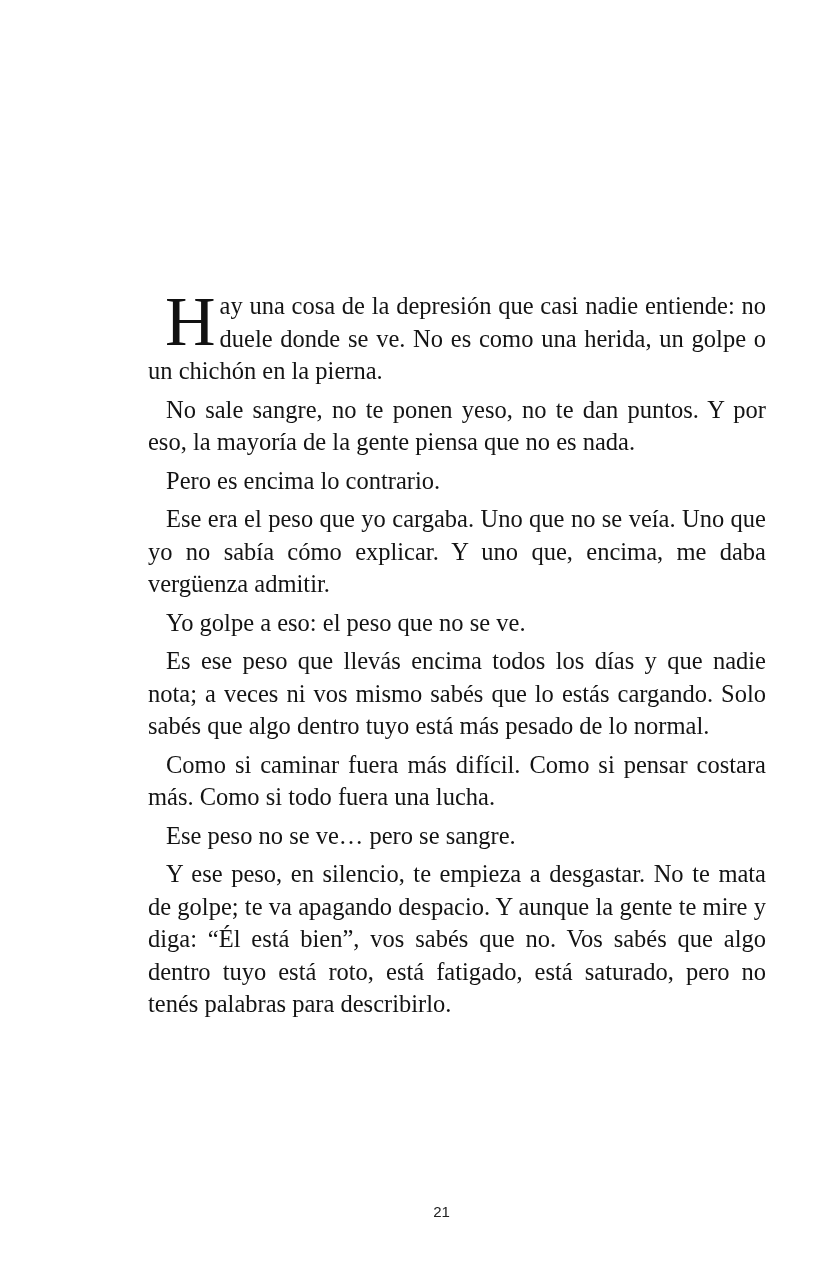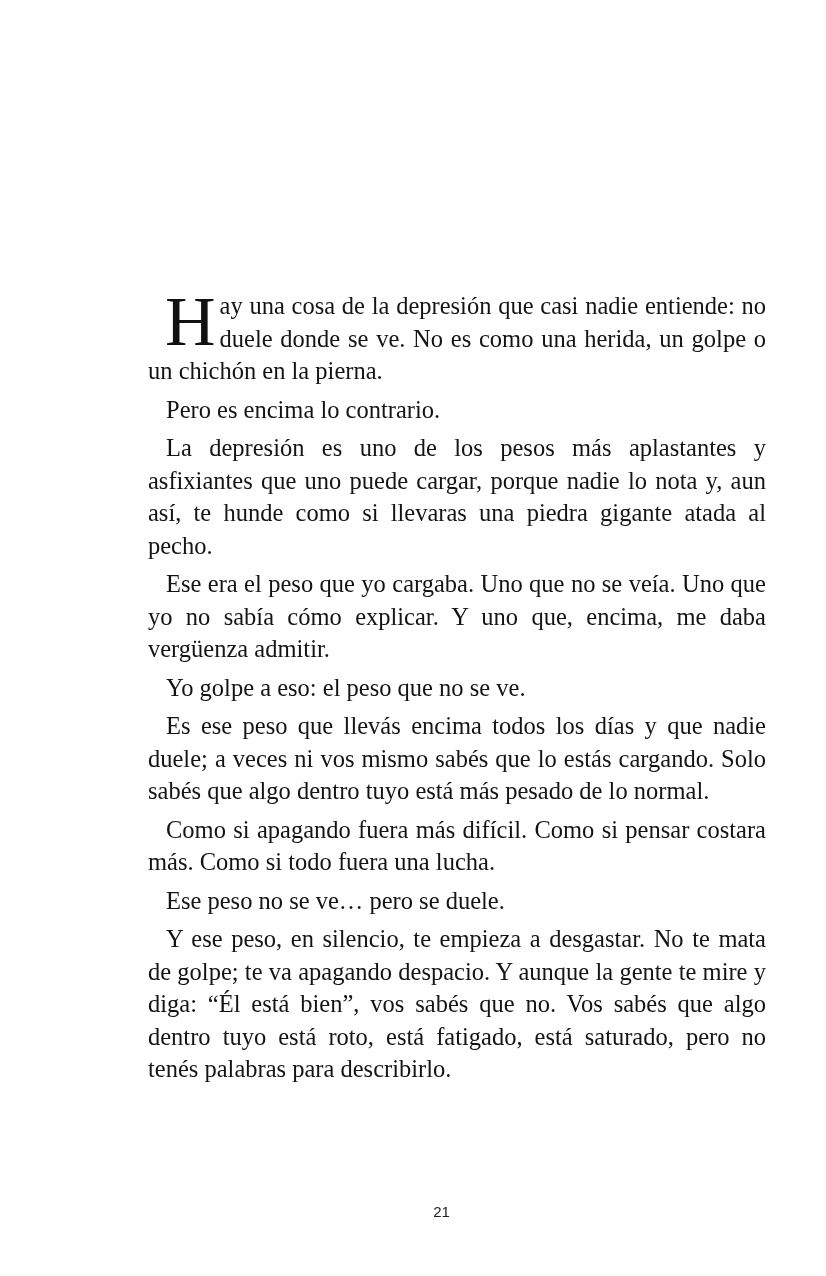--- a/index.html
+++ b/index.html
@@ -67,6 +67,7 @@
 <div class="page">
   <div class="text-block">
     <p class="first"><span class="dropcap">H</span><span>ay una cosa de la depresión que casi nadie entiende: no duele donde se ve. No es como una herida, un golpe o un chichón en la pierna.</span></p>
+    <p>No sale sangre, no te ponen yeso, no te dan puntos. Y por eso, la mayoría de la gente piensa que no es nada.</p>
     <p>Pero es encima lo contrario.</p>
     <p>La depresión es uno de los pesos más aplastantes y asfixiantes que uno puede cargar, porque nadie lo nota y, aun así, te hunde como si llevaras una piedra gigante atada al pecho.</p>
     <p>Ese era el peso que yo cargaba. Uno que no se veía. Uno que yo no sabía cómo explicar. Y uno que, encima, me daba vergüenza admitir.</p>

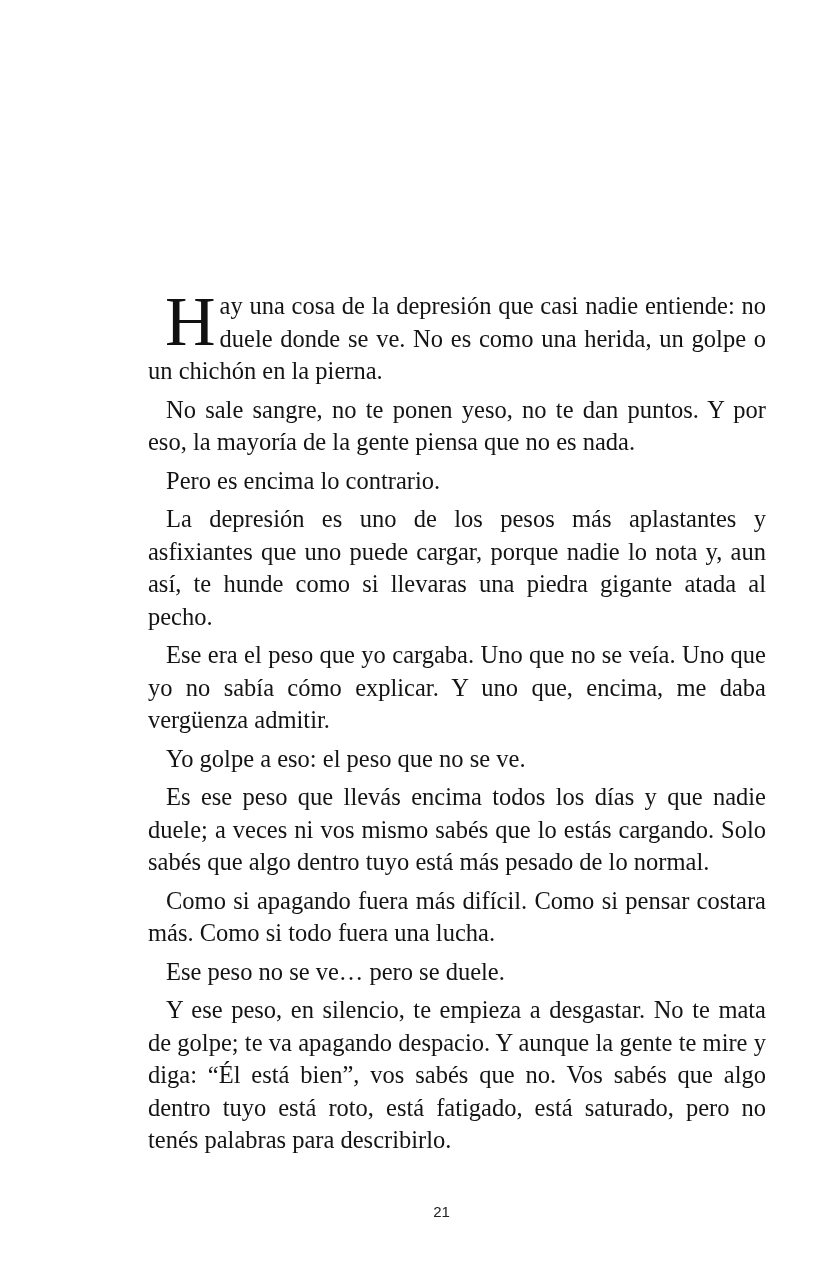--- a/index.html
+++ b/index.html
@@ -69,7 +69,6 @@
     <p class="first"><span class="dropcap">H</span><span>ay una cosa de la depresión que casi nadie entiende: no duele donde se ve. No es como una herida, un golpe o un chichón en la pierna.</span></p>
     <p>No sale sangre, no te ponen yeso, no te dan puntos. Y por eso, la mayoría de la gente piensa que no es nada.</p>
     <p>Pero es encima lo contrario.</p>
-    <p>La depresión es uno de los pesos más aplastantes y asfixiantes que uno puede cargar, porque nadie lo nota y, aun así, te hunde como si llevaras una piedra gigante atada al pecho.</p>
     <p>Ese era el peso que yo cargaba. Uno que no se veía. Uno que yo no sabía cómo explicar. Y uno que, encima, me daba vergüenza admitir.</p>
     <p>Yo golpe a eso: el peso que no se ve.</p>
     <p>Es ese peso que llevás encima todos los días y que nadie duele; a veces ni vos mismo sabés que lo estás cargando. Solo sabés que algo dentro tuyo está más pesado de lo normal.</p>

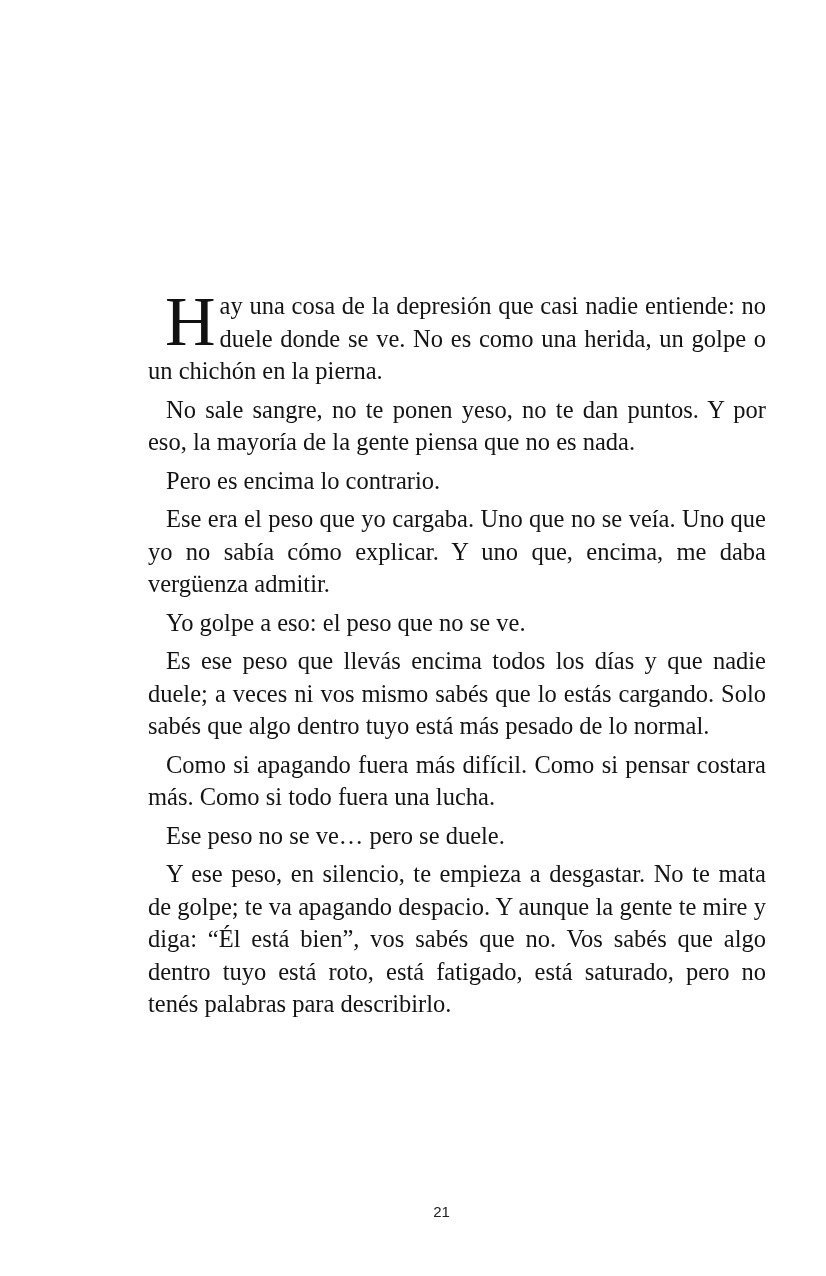--- a/index.html
+++ b/index.html
@@ -71,7 +71,7 @@
     <p>Pero es encima lo contrario.</p>
     <p>Ese era el peso que yo cargaba. Uno que no se veía. Uno que yo no sabía cómo explicar. Y uno que, encima, me daba vergüenza admitir.</p>
     <p>Yo golpe a eso: el peso que no se ve.</p>
-    <p>Es ese peso que llevás encima todos los días y que nadie duele; a veces ni vos mismo sabés que lo estás cargando. Solo sabés que algo dentro tuyo está más pesado de lo normal.</p>
+    <p>Es ese peso que llevás encima todos los días y que nadie nota; a veces ni vos mismo sabés que lo estás cargando. Solo sabés que algo dentro tuyo está más pesado de lo normal.</p>
     <p>Como si apagando fuera más difícil. Como si pensar costara más. Como si todo fuera una lucha.</p>
     <p>Ese peso no se ve… pero se duele.</p>
     <p>Y ese peso, en silencio, te empieza a desgastar. No te mata de golpe; te va apagando despacio. Y aunque la gente te mire y diga: “Él está bien”, vos sabés que no. Vos sabés que algo dentro tuyo está roto, está fatigado, está saturado, pero no tenés palabras para describirlo.</p>

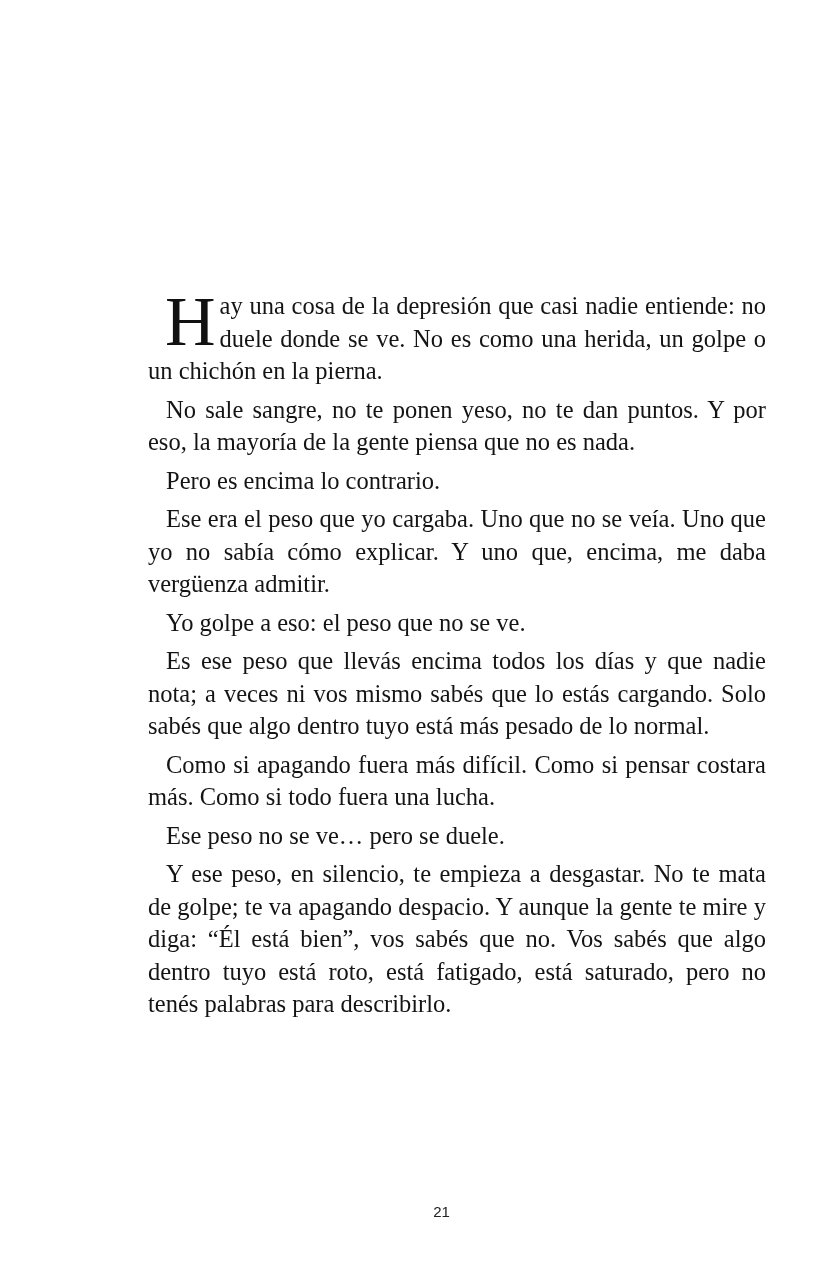--- a/index.html
+++ b/index.html
@@ -72,7 +72,7 @@
     <p>Ese era el peso que yo cargaba. Uno que no se veía. Uno que yo no sabía cómo explicar. Y uno que, encima, me daba vergüenza admitir.</p>
     <p>Yo golpe a eso: el peso que no se ve.</p>
     <p>Es ese peso que llevás encima todos los días y que nadie nota; a veces ni vos mismo sabés que lo estás cargando. Solo sabés que algo dentro tuyo está más pesado de lo normal.</p>
-    <p>Como si apagando fuera más difícil. Como si pensar costara más. Como si todo fuera una lucha.</p>
+    <p>Como si caminar fuera más difícil. Como si pensar costara más. Como si todo fuera una lucha.</p>
     <p>Ese peso no se ve… pero se duele.</p>
     <p>Y ese peso, en silencio, te empieza a desgastar. No te mata de golpe; te va apagando despacio. Y aunque la gente te mire y diga: “Él está bien”, vos sabés que no. Vos sabés que algo dentro tuyo está roto, está fatigado, está saturado, pero no tenés palabras para describirlo.</p>
   </div>

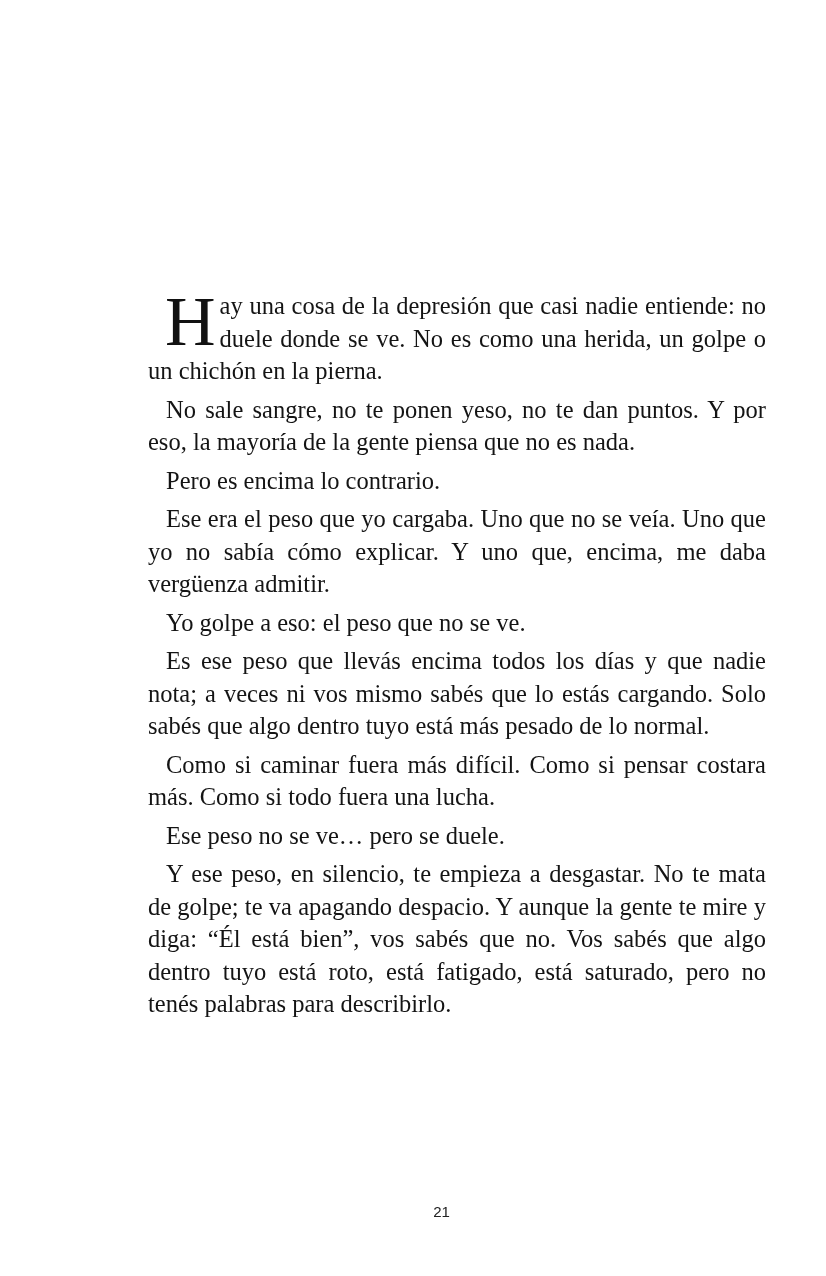--- a/index.html
+++ b/index.html
@@ -73,7 +73,7 @@
     <p>Yo golpe a eso: el peso que no se ve.</p>
     <p>Es ese peso que llevás encima todos los días y que nadie nota; a veces ni vos mismo sabés que lo estás cargando. Solo sabés que algo dentro tuyo está más pesado de lo normal.</p>
     <p>Como si caminar fuera más difícil. Como si pensar costara más. Como si todo fuera una lucha.</p>
-    <p>Ese peso no se ve… pero se duele.</p>
+    <p>Ese peso no se ve… pero se sangre.</p>
     <p>Y ese peso, en silencio, te empieza a desgastar. No te mata de golpe; te va apagando despacio. Y aunque la gente te mire y diga: “Él está bien”, vos sabés que no. Vos sabés que algo dentro tuyo está roto, está fatigado, está saturado, pero no tenés palabras para describirlo.</p>
   </div>
   <div class="folio">21</div>

